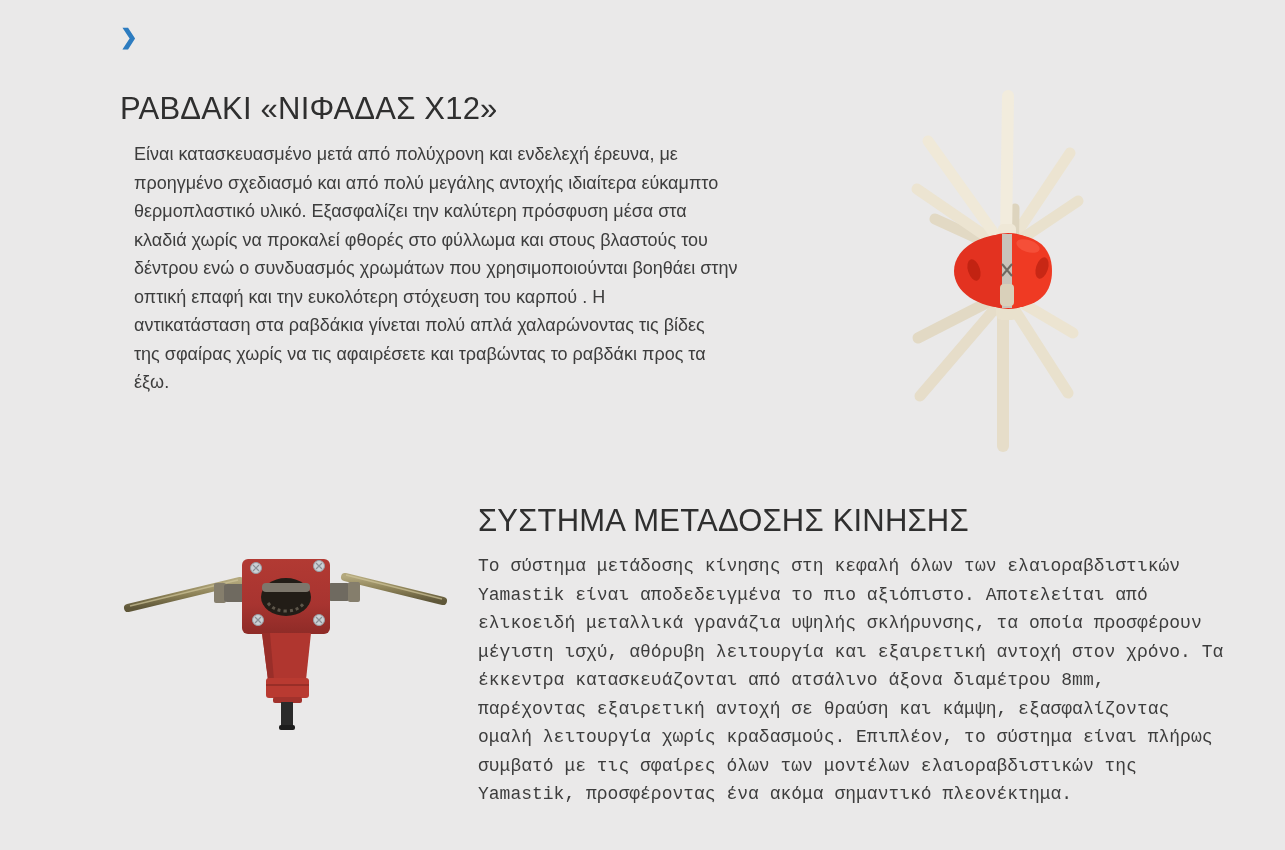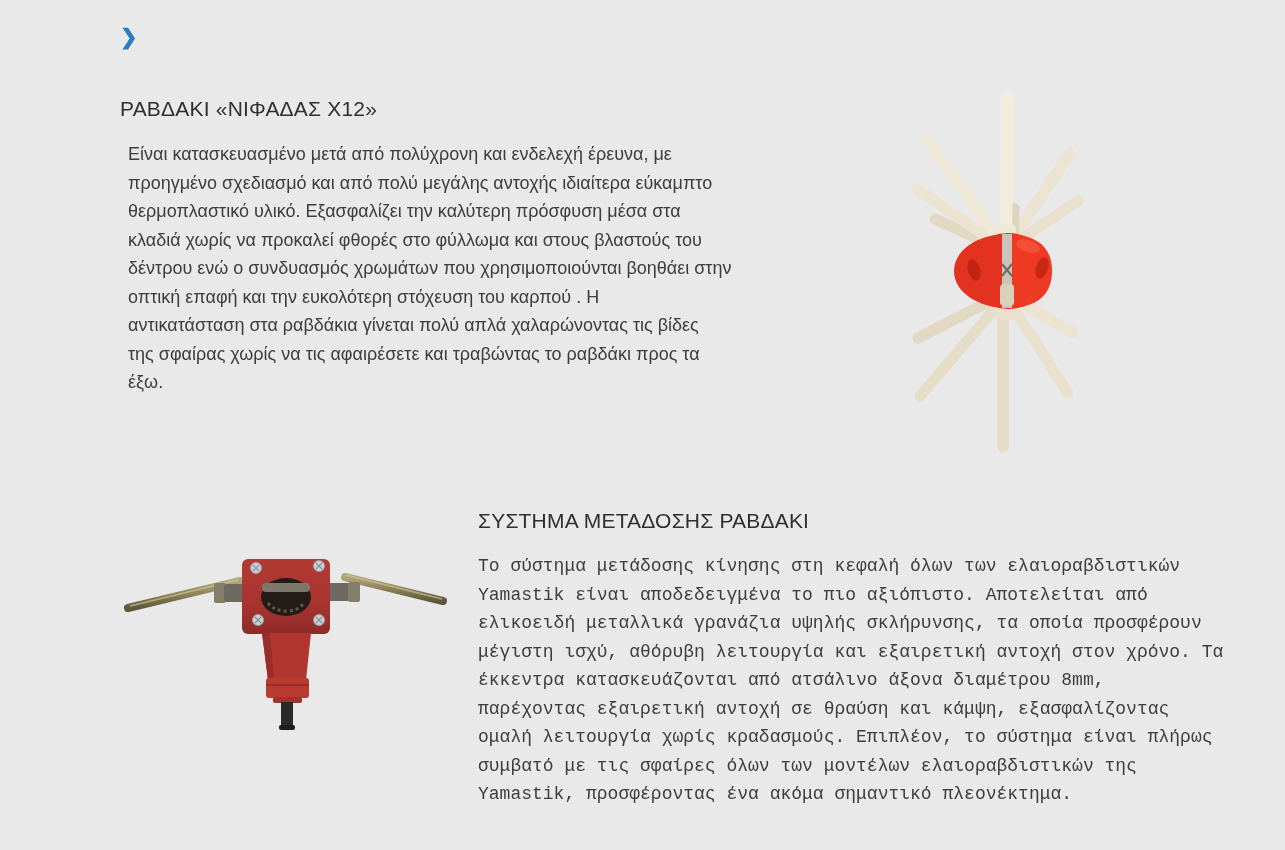--- a/index.html
+++ b/index.html
@@ -26,7 +26,7 @@
   .section-title{
     position:absolute;
     margin:0;
-    font-size:21px;font-weight:400;line-height:30px;
+    font-size:31px;font-weight:400;line-height:30px;
     color:#2f2f2f;letter-spacing:.2px;
   }
   .title-1{left:120px;top:94px;}

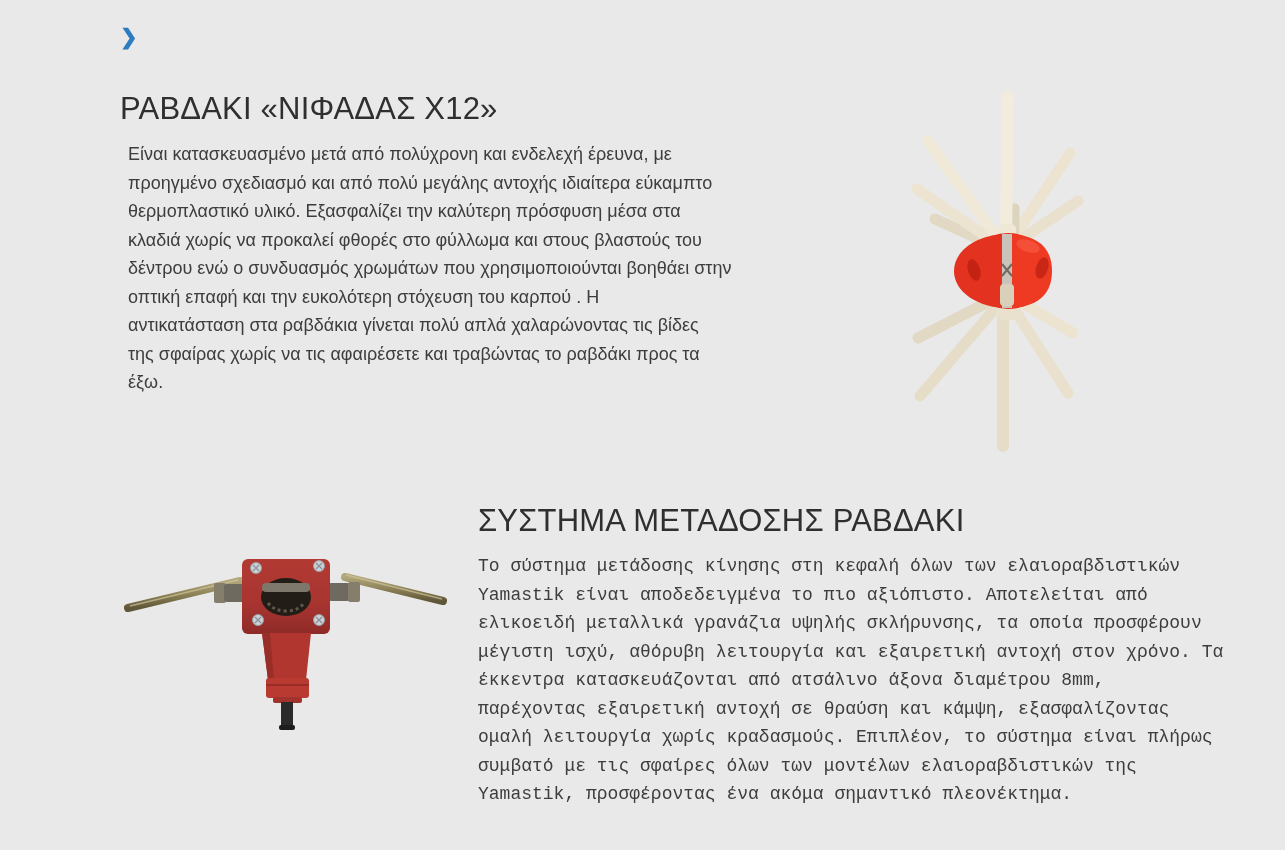--- a/index.html
+++ b/index.html
@@ -39,7 +39,7 @@
     color:#3d3d3d;
     white-space:pre-line;
   }
-  .body-1{left:128px;top:140px;width:760px;}
+  .body-1{left:134px;top:140px;width:760px;}
   .body-2{left:478px;top:552px;width:760px;font-family:Liberation Mono, monospace;}
 
   .img-1{position:absolute;left:858px;top:88px;width:300px;height:370px;}

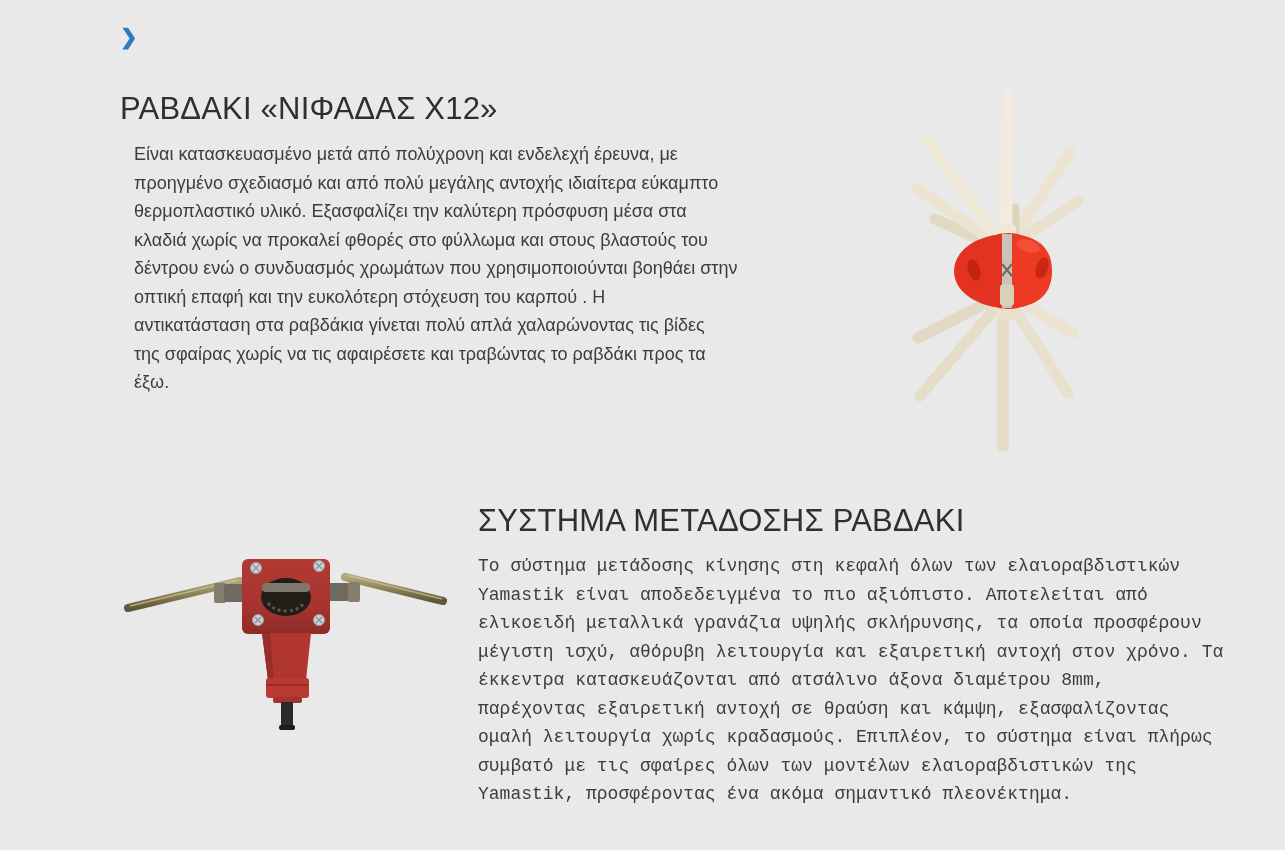--- a/index.html
+++ b/index.html
@@ -158,7 +158,7 @@
     </svg>
   </div>
 
-  <h3 class="section-title title-2">ΣΥΣΤΗΜΑ ΜΕΤΑΔΟΣΗΣ ΡΑΒΔΑΚΙ</h3>
+  <h3 class="section-title title-2">ΣΥΣΤΗΜΑ ΜΕΤΑΔΟΣΗΣ ΚΙΝΗΣΗΣ</h3>
   <p class="body-text body-2">Το σύστημα μετάδοσης κίνησης στη κεφαλή όλων των ελαιοραβδιστικών
 Yamastik είναι αποδεδειγμένα το πιο αξιόπιστο. Αποτελείται από
 ελικοειδή μεταλλικά γρανάζια υψηλής σκλήρυνσης, τα οποία προσφέρουν

